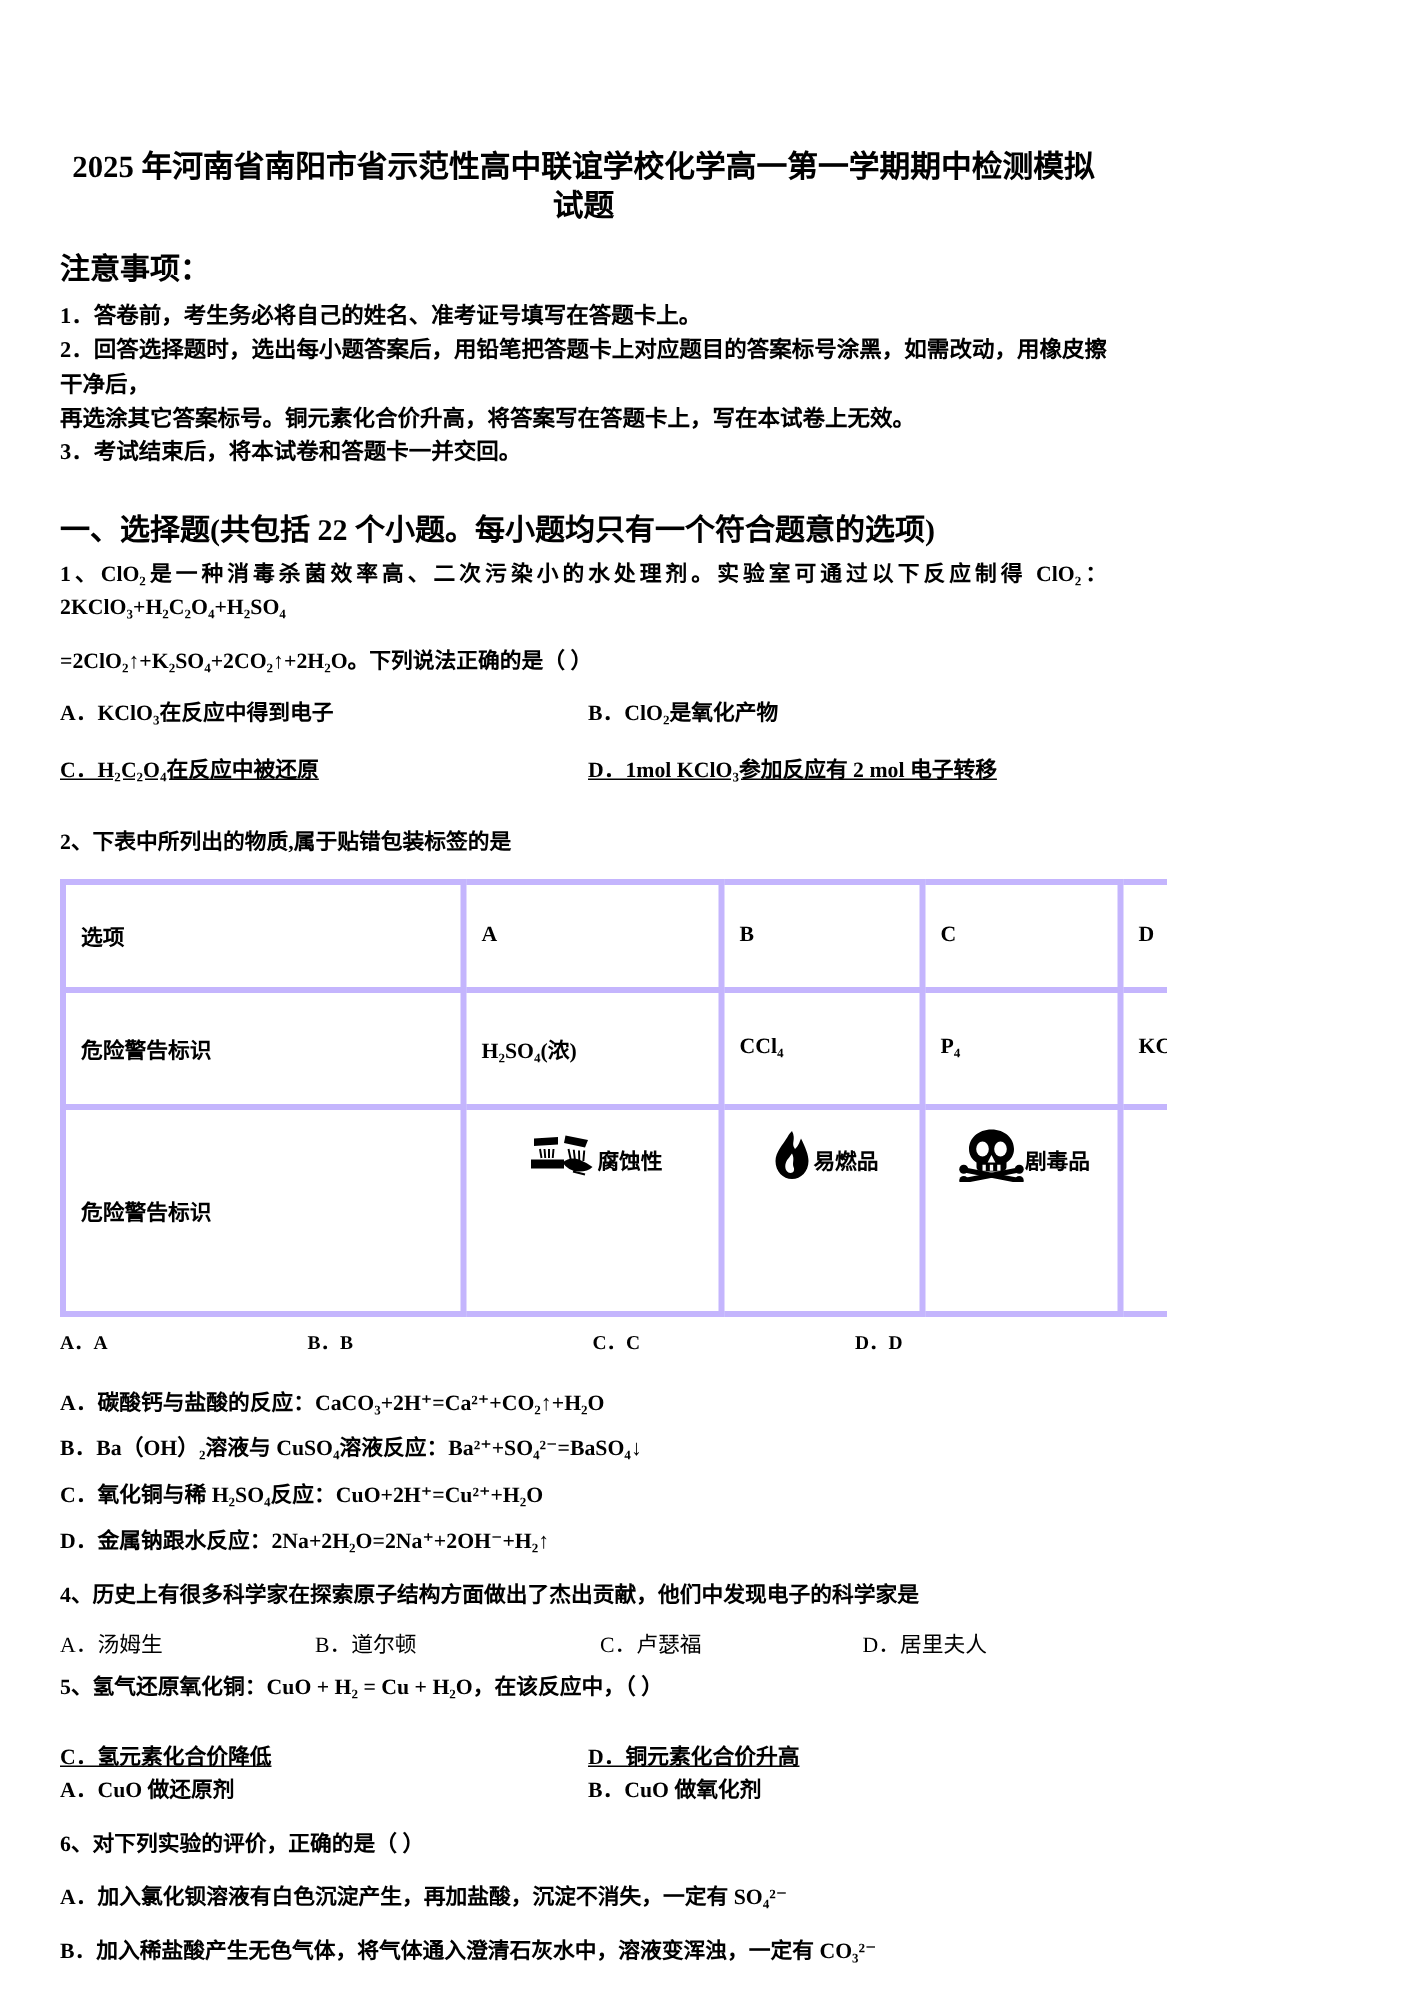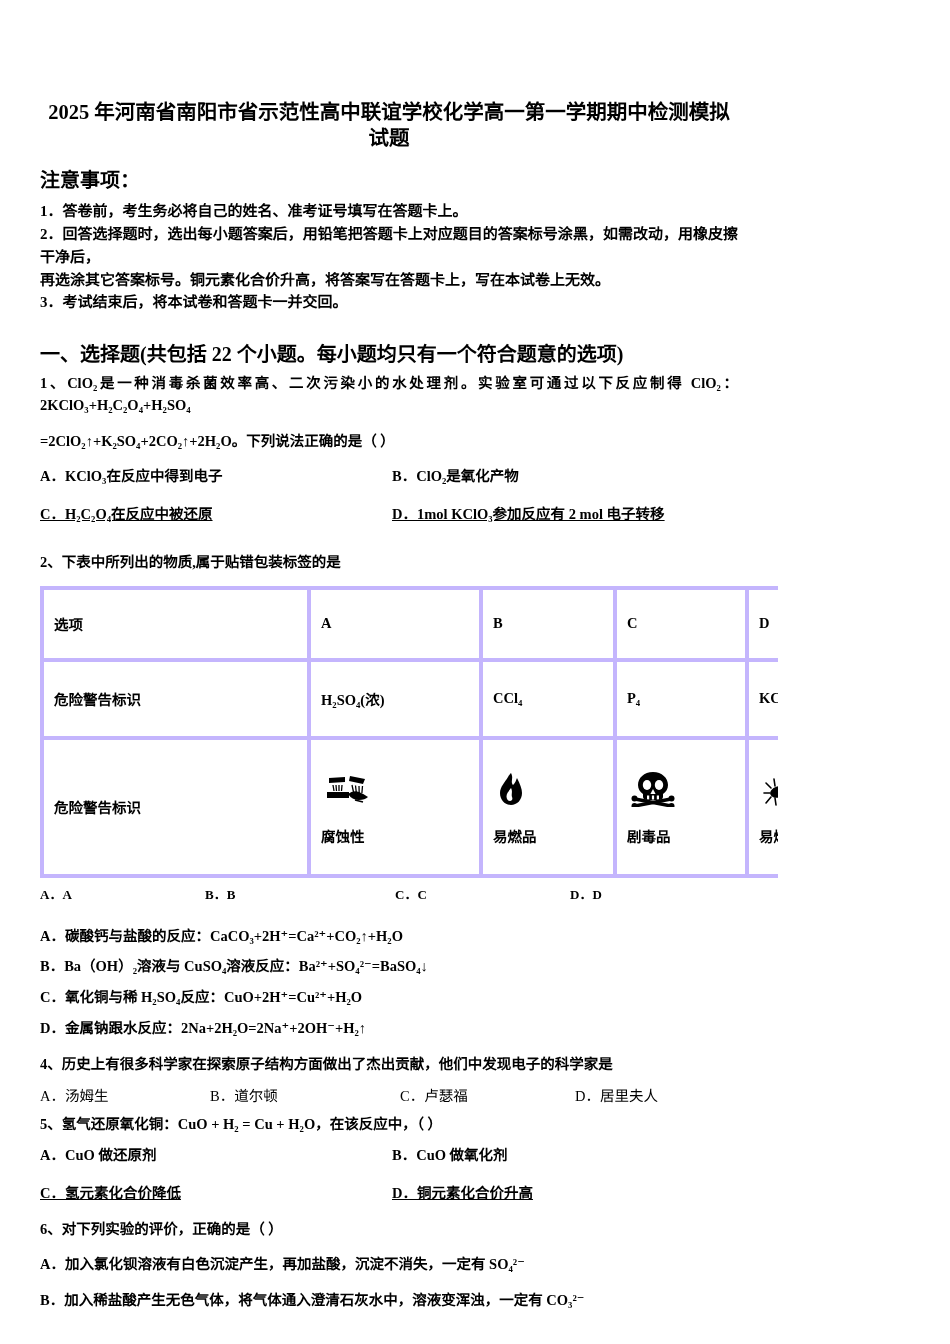--- a/index.html
+++ b/index.html
@@ -108,7 +108,7 @@
   .row-i td { height: 118px; vertical-align: middle; }
   .hz-cell-inner {
     display: flex;
-    flex-direction: column;
+    flex-direction: row;
     justify-content: center;
     height: 100%;
   }

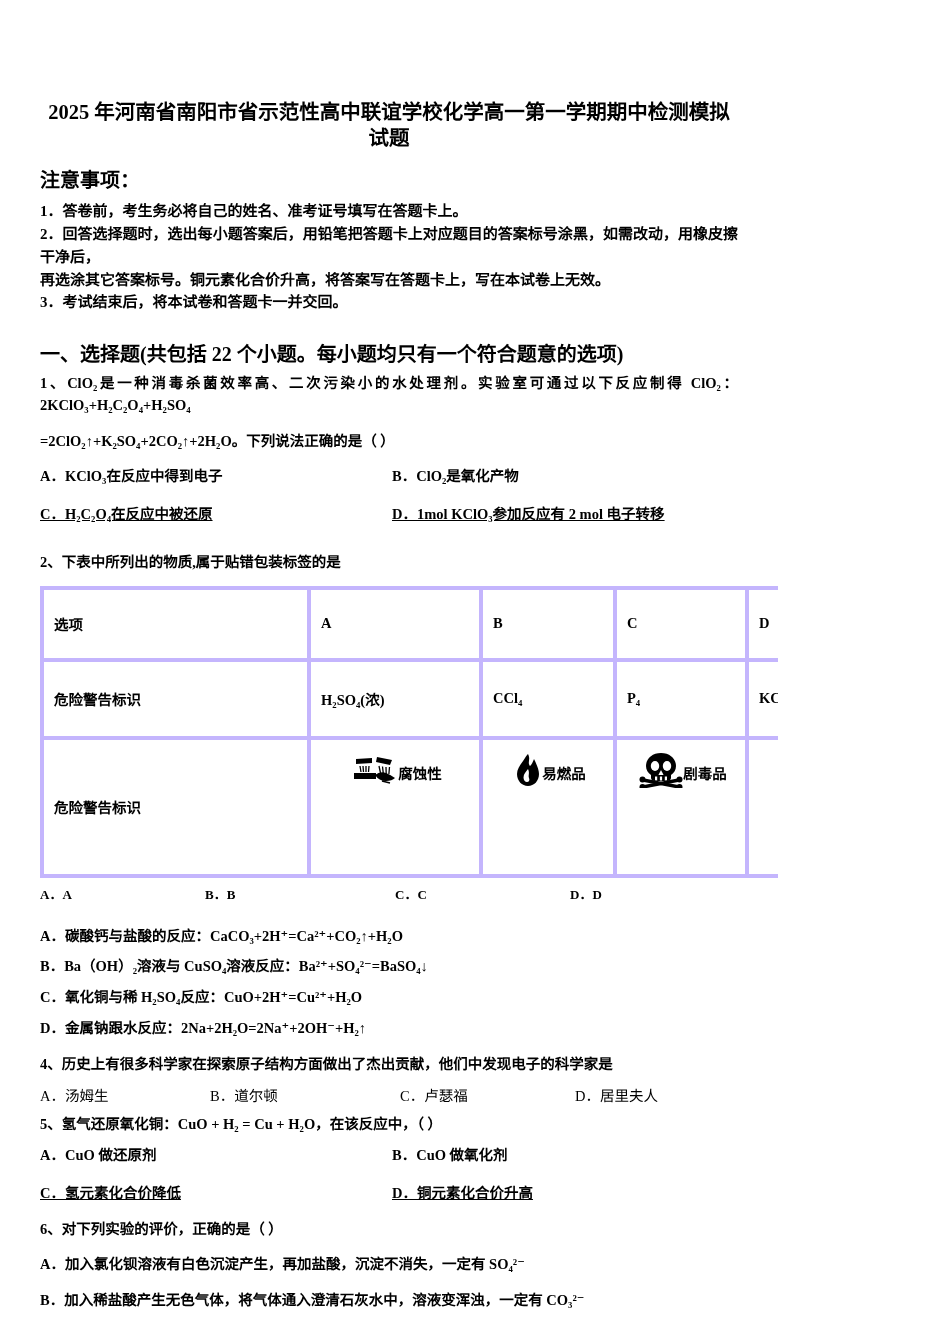--- a/index.html
+++ b/index.html
@@ -303,14 +303,14 @@
 
   <p class="q-stem">5、氢气还原氧化铜：CuO + H₂ = Cu + H₂O，在该反应中，（    ）</p>
   <div class="gap-sm"></div>
+  <div class="opt-row sp">
+    <div class="opt-col-a">C．氢元素化合价降低</div>
+    <div class="opt-col-b">D．铜元素化合价升高</div>
+  </div>
   <div class="opt-row">
     <div class="opt-col-a">A．CuO 做还原剂</div>
     <div class="opt-col-b">B．CuO 做氧化剂</div>
   </div>
-  <div class="opt-row sp">
-    <div class="opt-col-a">C．氢元素化合价降低</div>
-    <div class="opt-col-b">D．铜元素化合价升高</div>
-  </div>
 
   <div class="gap-md"></div>
 

